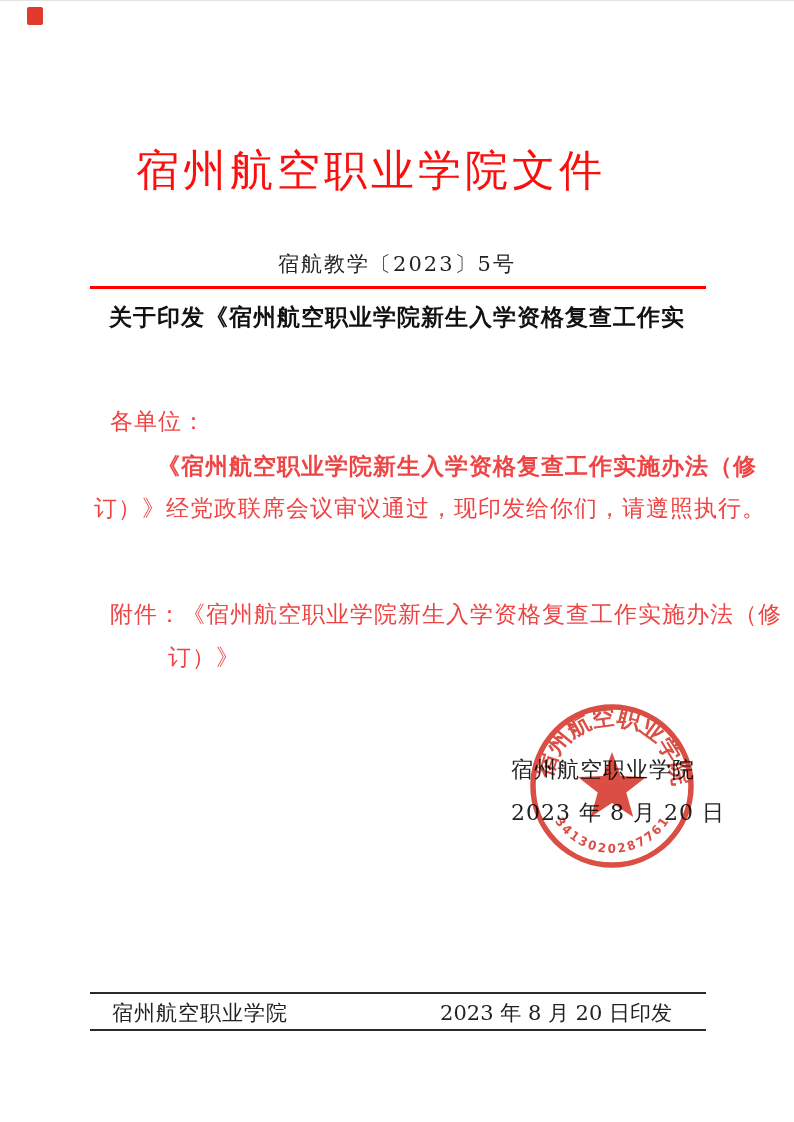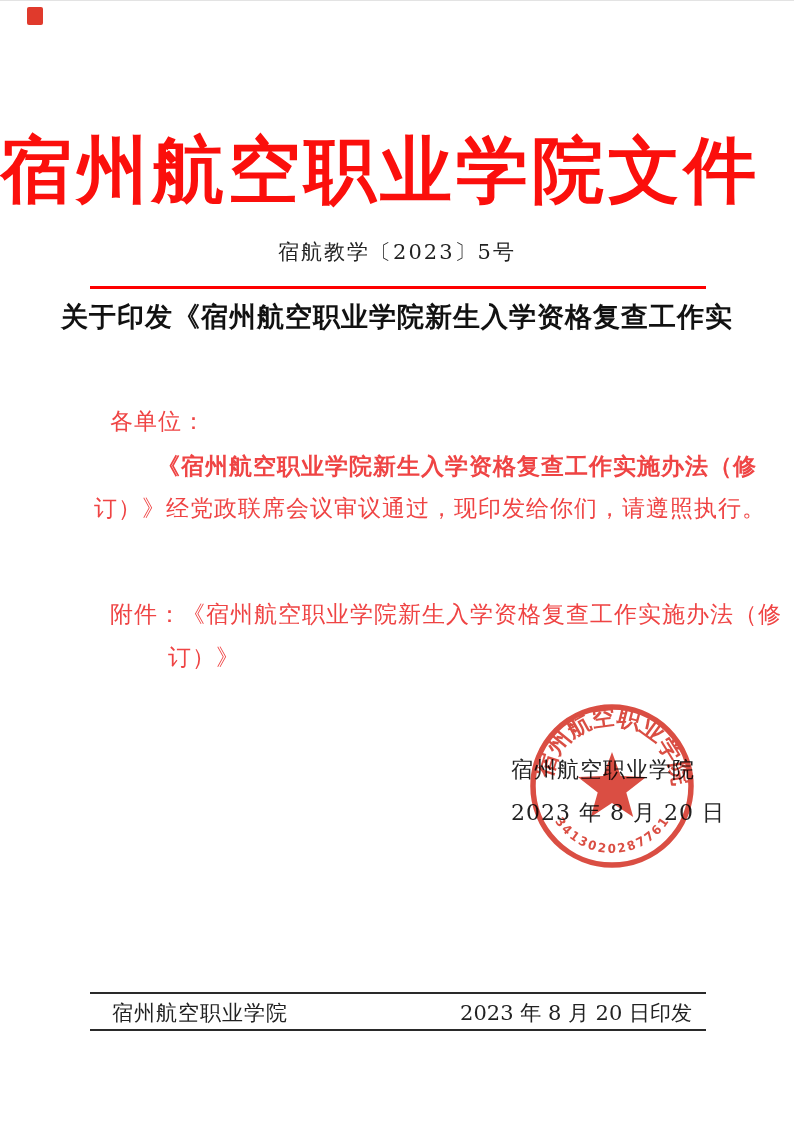--- a/index.html
+++ b/index.html
@@ -15,8 +15,8 @@
   .corner-mark{position:absolute;left:27px;top:7px;width:16px;height:18px;border-radius:2px;}
   .org-title{
     position:absolute;top:138px;left:0;width:742px;
-    text-align:center;font-size:72px;line-height:64px;
-    font-weight:bold;letter-spacing:4px;white-space:nowrap;
+    text-align:center;font-size:43px;line-height:64px;
+    font-weight:normal;letter-spacing:4px;white-space:nowrap;
   }
   .doc-number{
     position:absolute;top:240px;left:0;width:794px;

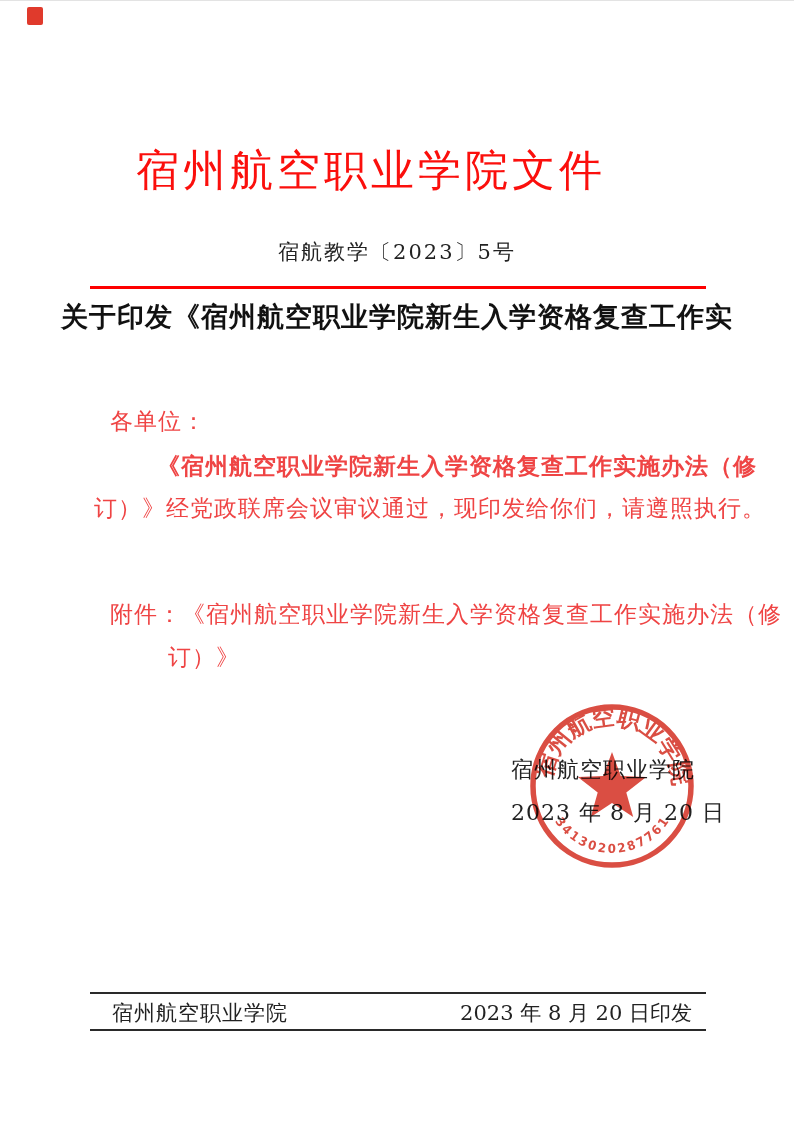--- a/index.html
+++ b/index.html
@@ -19,7 +19,7 @@
     font-weight:normal;letter-spacing:4px;white-space:nowrap;
   }
   .doc-number{
-    position:absolute;top:240px;left:0;width:794px;
+    position:absolute;top:252px;left:0;width:794px;
     text-align:center;font-size:21px;line-height:24px;letter-spacing:2px;color:#222;
   }
   .red-rule{position:absolute;top:286px;left:90px;width:616px;height:3px;}

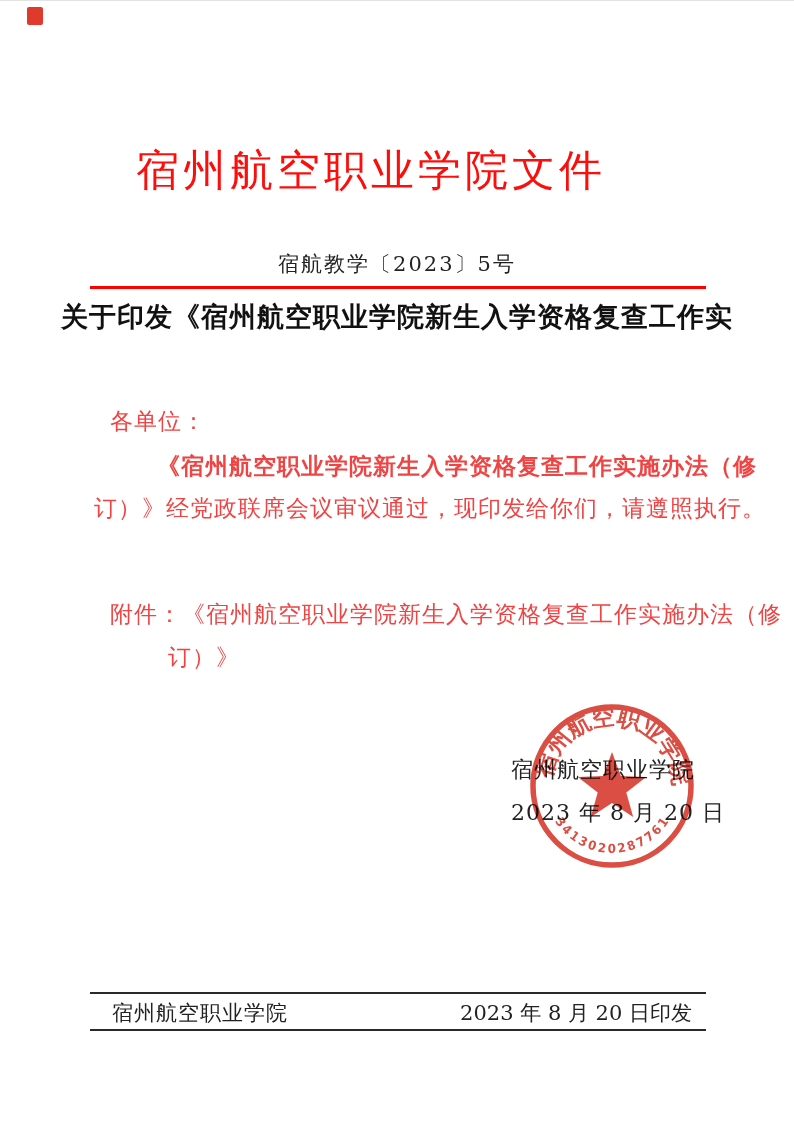--- a/index.html
+++ b/index.html
@@ -26,7 +26,7 @@
   .notice-title{
     position:absolute;top:295px;left:0;width:794px;
     text-align:center;font-weight:bold;color:#111;
-    font-size:27px;line-height:44px;letter-spacing:1px;
+    font-size:23px;line-height:44px;letter-spacing:1px;
   }
   .body-text{position:absolute;font-size:23px;line-height:30px;letter-spacing:1px;color:#ef4444;white-space:nowrap;}
   .salutation{top:406px;left:110px;}

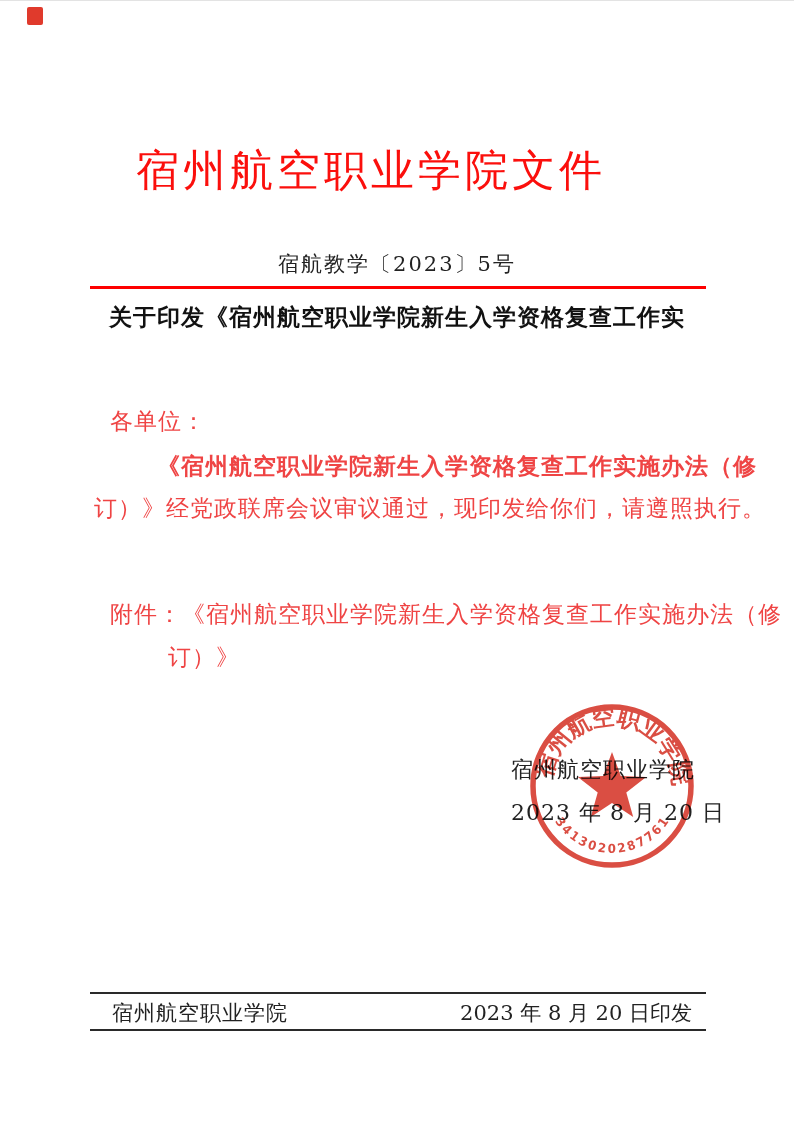--- a/index.html
+++ b/index.html
@@ -46,7 +46,7 @@
   .footer-rule-bottom{top:1029px;}
   .footer-text{position:absolute;font-size:21px;line-height:26px;color:#222;white-space:nowrap;}
   .footer-org{top:1000px;left:112px;letter-spacing:1px;}
-  .footer-date{top:1000px;right:102px;}
+  .footer-date{top:1000px;right:122px;}
 </style>
 </head>
 <body>

